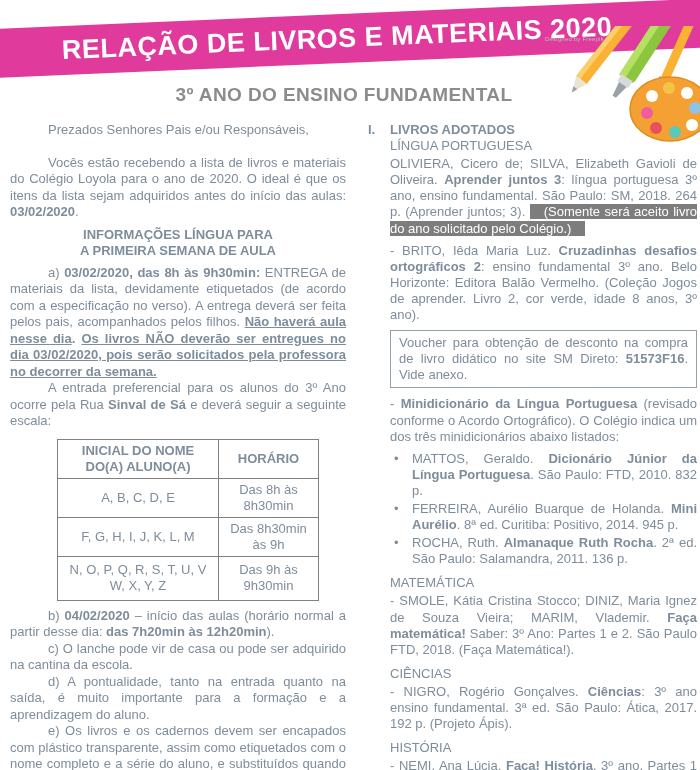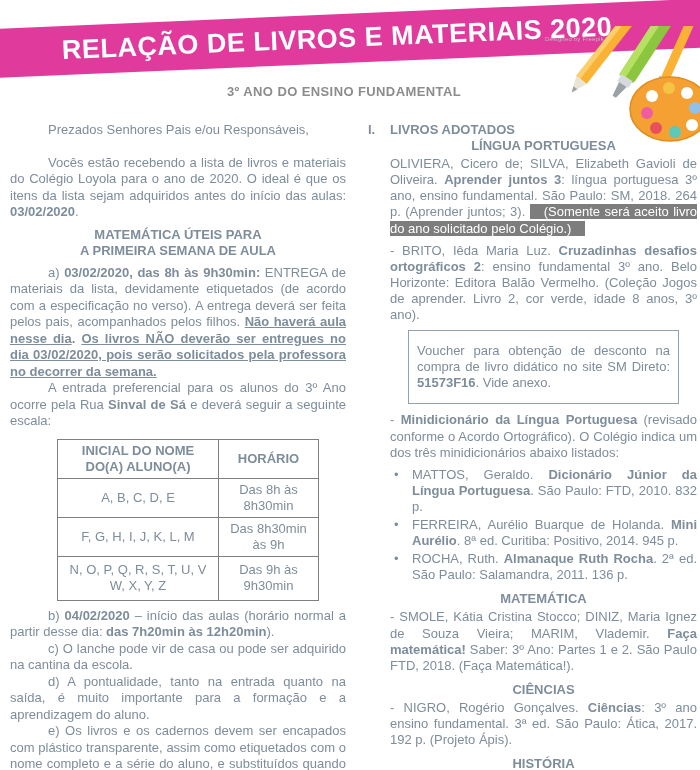--- a/index.html
+++ b/index.html
@@ -22,7 +22,7 @@
   .illustration{position:absolute;right:0;top:26px;width:152px;height:118px;z-index:3;overflow:hidden;}
 
   .page-title{position:absolute;left:0;top:84px;width:688px;text-align:center;
-              font-size:13px;font-weight:bold;color:var(--heading);letter-spacing:.4px;}
+              font-size:19px;font-weight:bold;color:var(--heading);letter-spacing:.4px;}
 
   
   .col{position:absolute;top:122px;font-size:13px;color:var(--body);text-align:justify;}

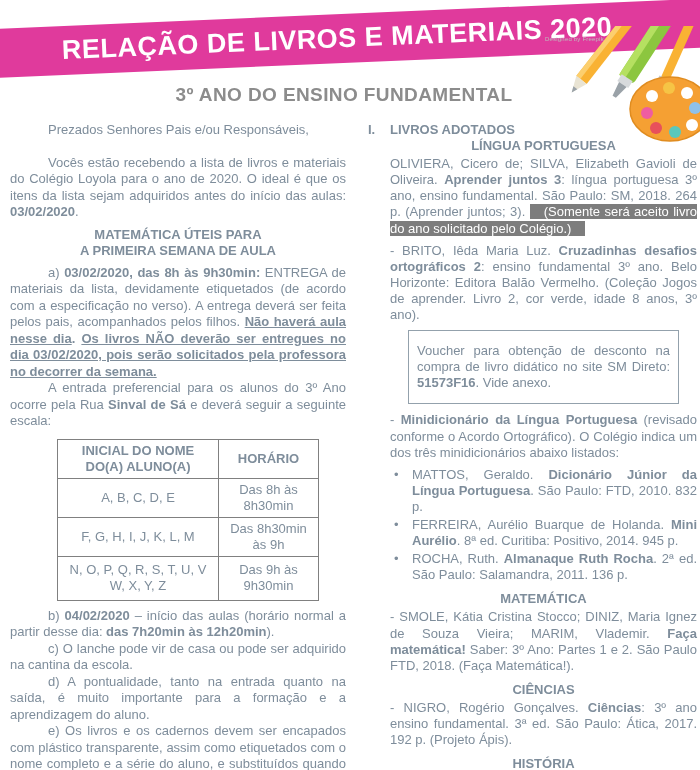--- a/index.html
+++ b/index.html
@@ -49,7 +49,7 @@
   .rc-num{position:absolute;left:2px;top:0;}
   .rc-block{padding-left:24px;}
   .rc-block p{margin:0 0 6px;}
-  .rc-section{font-weight:bold;margin:8px 0 2px !important;text-align:center;}
+  .rc-section{font-weight:normal;margin:8px 0 2px !important;text-align:left;}
   .voucher{border:1px solid var(--boxline);padding:12px 8px;margin:7px 18px 8px;}
   .voucher p{margin:0;}
   ul.dict{list-style:none;margin:0 0 2px;padding:0;}

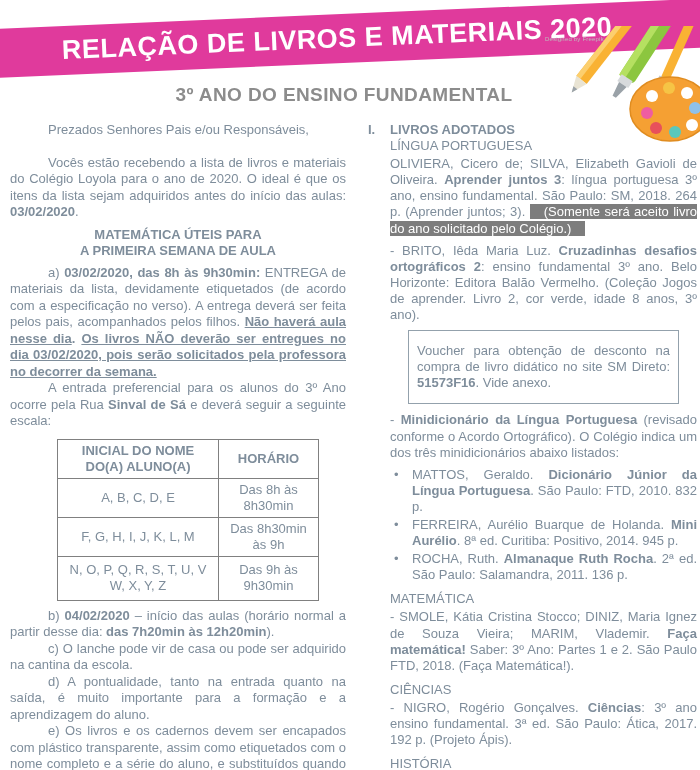--- a/index.html
+++ b/index.html
@@ -108,7 +108,7 @@
     <p class="indent">Prezados Senhores Pais e/ou Responsáveis,</p>
     <p class="indent sp-before"><span>Vocês estão recebendo a lista de livros e materiais do Colégio Loyola para o ano de 2020. O ideal é que os itens da lista sejam adquiridos antes do início das aulas: </span><span class="seg-b">03/02/2020</span><span>.</span></p>
     <p class="info-title">
-      <span>MATEMÁTICA ÚTEIS PARA</span><br>
+      <span>INFORMAÇÕES LÍNGUA PARA</span><br>
       <span>A PRIMEIRA SEMANA DE AULA</span>
     </p>
     <p class="indent"><span>a) </span><span class="seg-b">03/02/2020, das 8h às 9h30min:</span><span> ENTREGA de materiais da lista, devidamente etiquetados (de acordo com a especificação no verso). A entrega deverá ser feita pelos pais, acompanhados pelos filhos. </span><span class="seg-b seg-u">Não haverá aula nesse dia</span><span class="seg-b">. </span><span class="seg-b seg-u">Os livros NÃO deverão ser entregues no dia 03/02/2020, pois serão solicitados pela professora no decorrer da semana.</span></p>

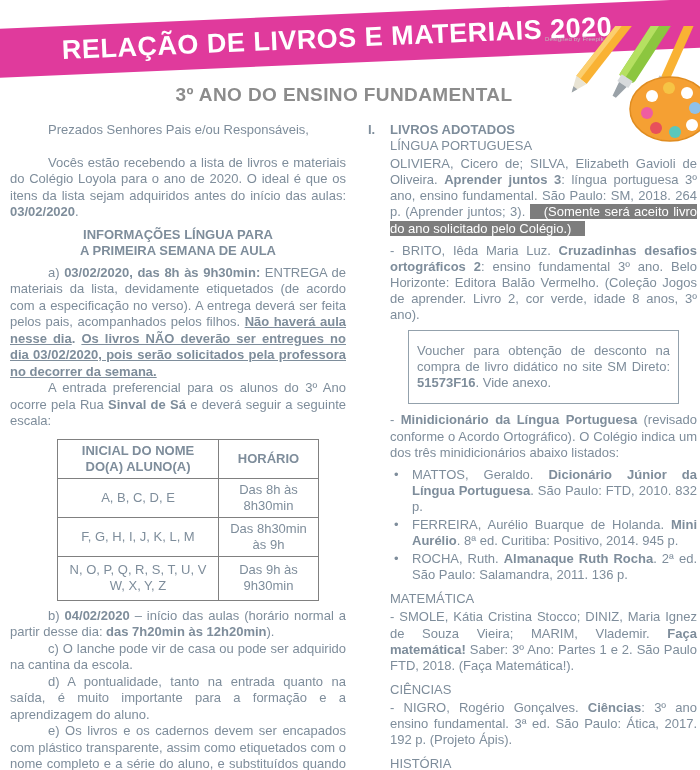--- a/index.html
+++ b/index.html
@@ -50,7 +50,7 @@
   .rc-block{padding-left:24px;}
   .rc-block p{margin:0 0 6px;}
   .rc-section{font-weight:normal;margin:8px 0 2px !important;text-align:left;}
-  .voucher{border:1px solid var(--boxline);padding:12px 8px;margin:7px 18px 8px;}
+  .voucher{border:1px solid var(--boxline);padding:4px 8px;margin:7px 0 8px;}
   .voucher p{margin:0;}
   ul.dict{list-style:none;margin:0 0 2px;padding:0;}
   ul.dict li{position:relative;padding-left:22px;margin:0 0 2px;}

